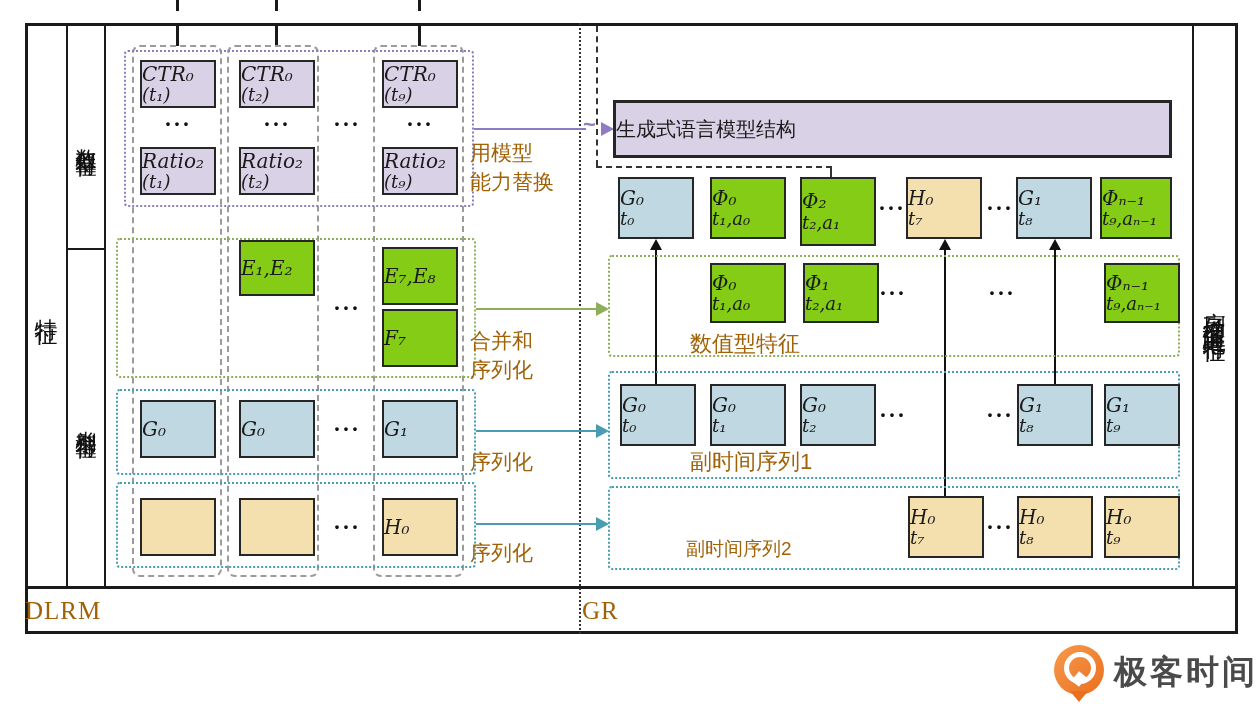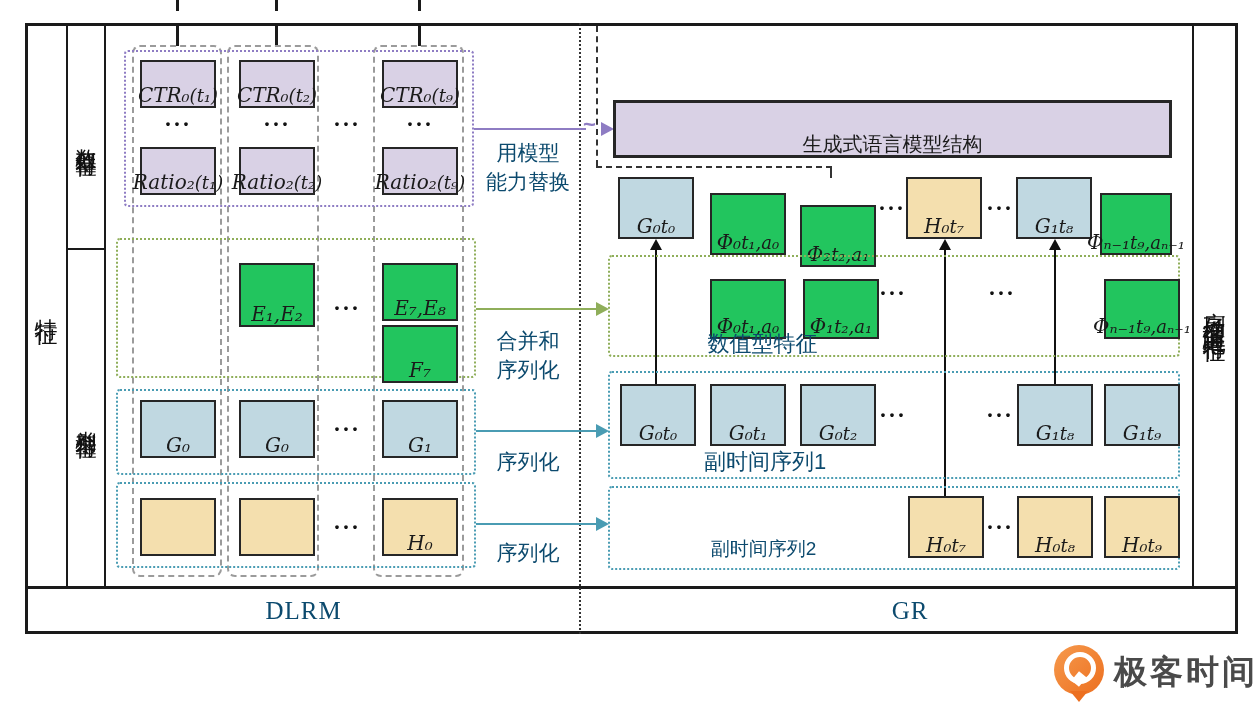--- a/index.html
+++ b/index.html
@@ -8,8 +8,8 @@
   .abs{position:absolute;}
   .frame{position:absolute;border:3px solid #1a1a1a;box-sizing:border-box;background:transparent;}
   .ln{position:absolute;background:#1a1a1a;}
-  .bx{position:absolute;border:2px solid #262626;box-sizing:border-box;display:flex;
-      align-items:flex-end;justify-content:center;text-align:center;line-height:1.12;}
+  .bx{position:absolute;border:2px solid #262626;box-sizing:border-box;display:flex;flex-direction:column;
+      align-items:flex-start;justify-content:center;text-align:center;line-height:1.12;}
   .math{font-family:"DejaVu Serif","DejaVu Sans","Liberation Serif",serif;font-style:italic;}
   .l1{font-size:20px;} .l2{font-size:18px;}
   .purple{background:#d9d1e5;} .green{background:#22c55e;margin-top:16px;} .blue{background:#c0d8e1;} .orange{background:#f4dfae;}

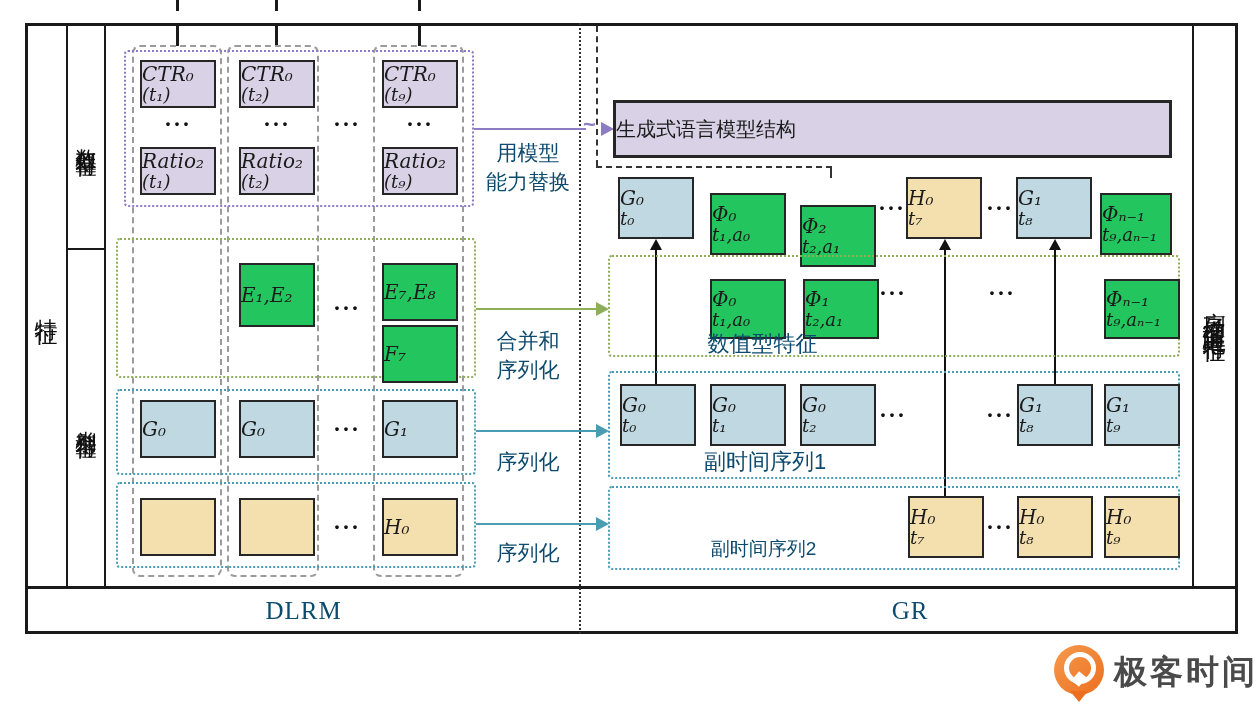--- a/index.html
+++ b/index.html
@@ -19,7 +19,7 @@
         font-size:20px;letter-spacing:2px;color:#111;white-space:nowrap;}
   .vtext{position:absolute;writing-mode:vertical-rl;text-orientation:upright;display:flex;align-items:center;
          justify-content:center;letter-spacing:5px;color:#111;}
-  .clabel{position:absolute;text-align:center;color:#0c4a6e;white-space:nowrap;}
+  .clabel{position:absolute;color:#a16207;white-space:nowrap;}
   .serif{font-family:"Liberation Serif","DejaVu Serif",serif;}
   .tri-r{position:absolute;width:0;height:0;border-top:7px solid transparent;border-bottom:7px solid transparent;}
   .tri-u{position:absolute;width:0;height:0;border-left:6px solid transparent;border-right:6px solid transparent;

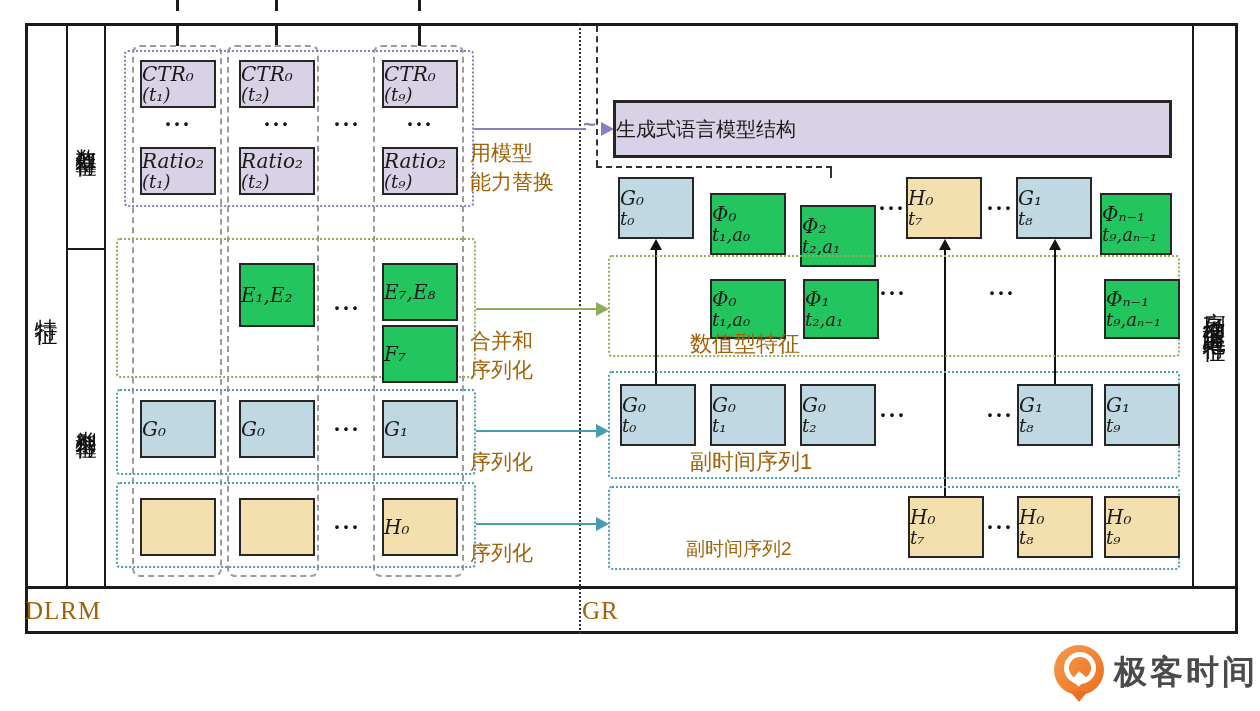--- a/index.html
+++ b/index.html
@@ -12,7 +12,7 @@
       align-items:flex-start;justify-content:center;text-align:center;line-height:1.12;}
   .math{font-family:"DejaVu Serif","DejaVu Sans","Liberation Serif",serif;font-style:italic;}
   .l1{font-size:20px;} .l2{font-size:18px;}
-  .purple{background:#d9d1e5;} .green{background:#22c55e;margin-top:16px;} .blue{background:#c0d8e1;} .orange{background:#f4dfae;}
+  .purple{background:#d9d1e5;} .green{background:#84cc16;} .blue{background:#c0d8e1;} .orange{background:#f4dfae;}
   .grp{position:absolute;border:2px dotted;border-radius:4px;box-sizing:border-box;background:transparent;}
   .gcol{position:absolute;border:2px dashed #9b9b9b;border-radius:8px;box-sizing:border-box;}
   .dots{position:absolute;transform:translate(-50%,-50%);font-family:"DejaVu Serif",serif;font-weight:bold;

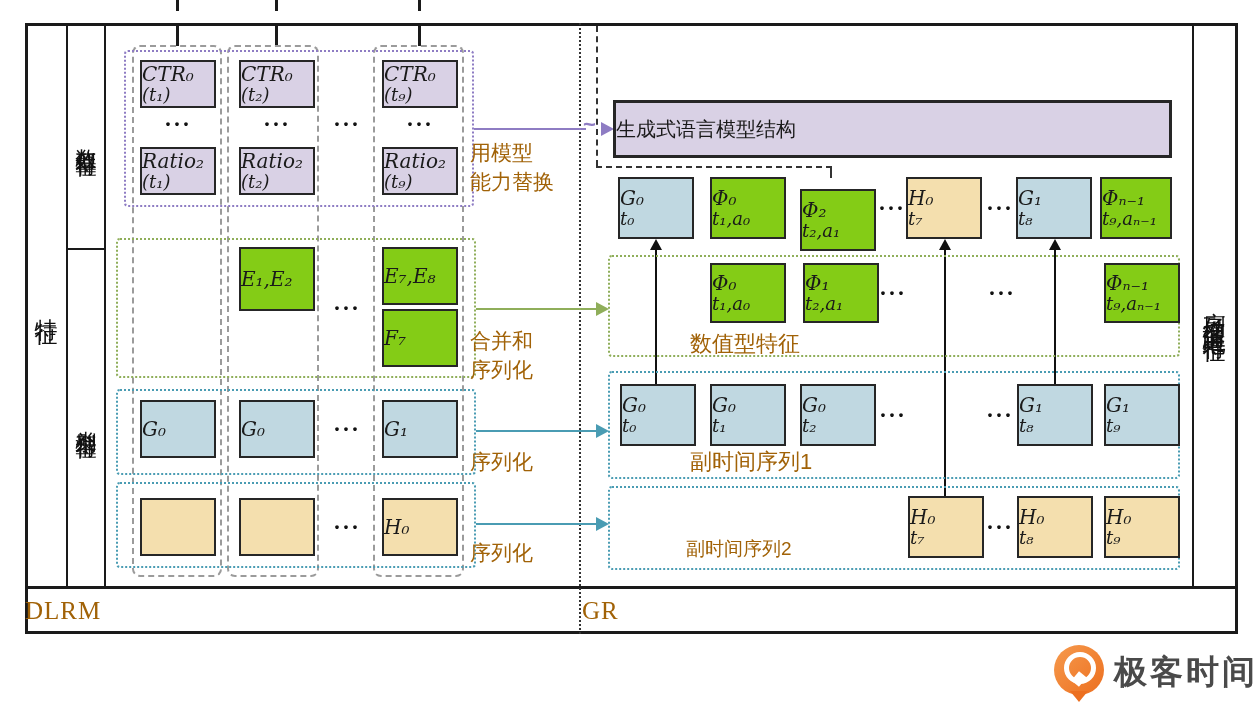--- a/index.html
+++ b/index.html
@@ -166,7 +166,7 @@
     <span class="l1">Φ₀</span>
     <span class="l2">t₁,a₀</span>
   </div>
-  <div class="bx green math" style="left:800px;top:189px;width:76px;height:62px">
+  <div class="bx green math" style="left:800px;top:177px;width:76px;height:69px">
     <span class="l1">Φ₂</span>
     <span class="l2">t₂,a₁</span>
   </div>

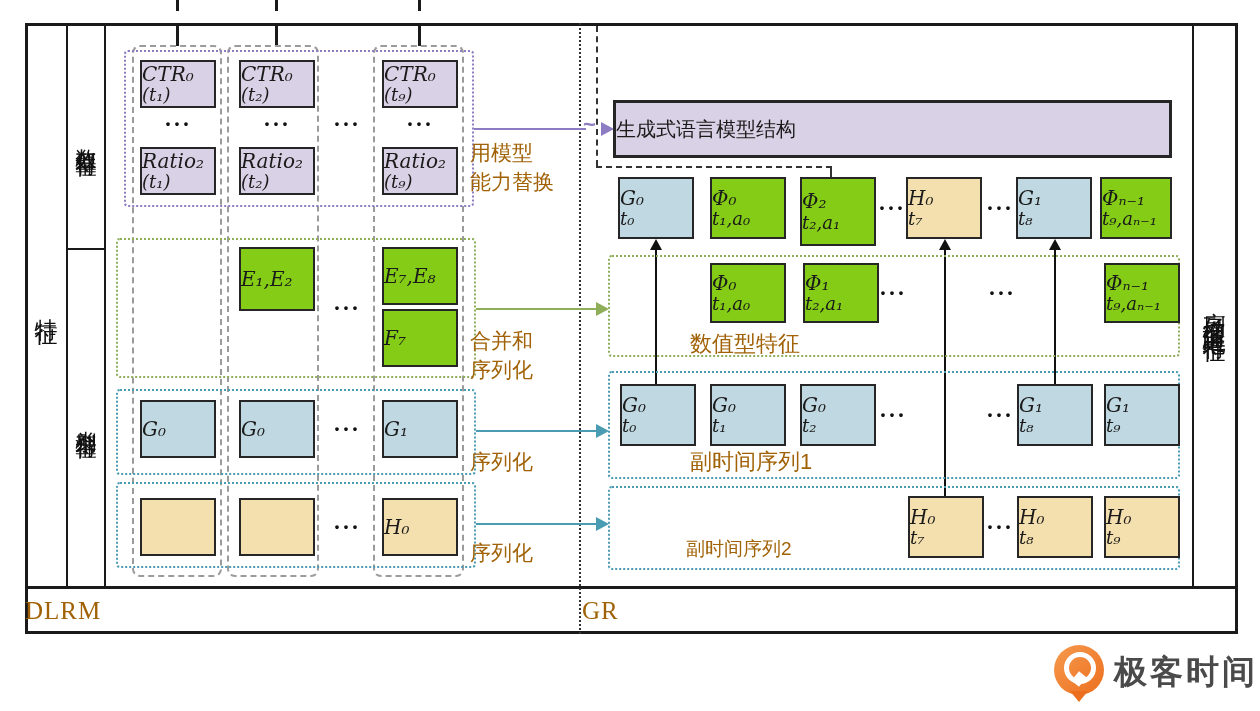--- a/index.html
+++ b/index.html
@@ -98,7 +98,7 @@
     <span class="l2">(t₉)</span>
   </div>
 
-  <div class="bx green math" style="left:239px;top:247px;width:76px;height:64px">
+  <div class="bx green math" style="left:239px;top:240px;width:76px;height:56px">
     <span class="l1">E₁,E₂</span>
   </div>
   <div class="bx green math" style="left:382px;top:247px;width:76px;height:58px">

